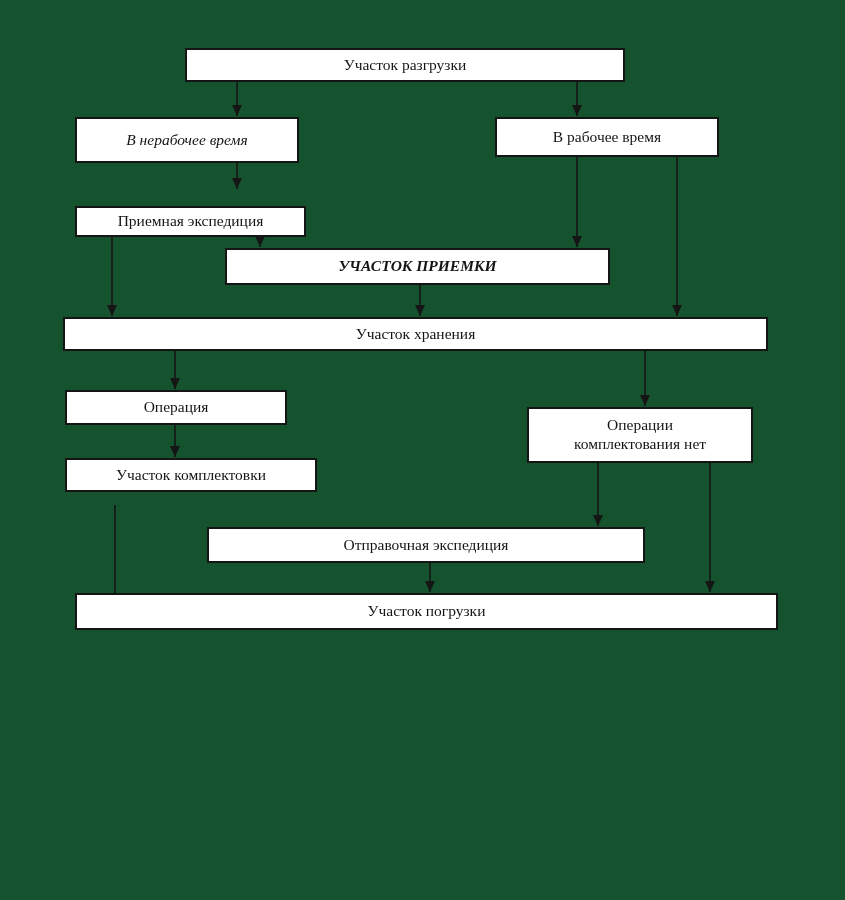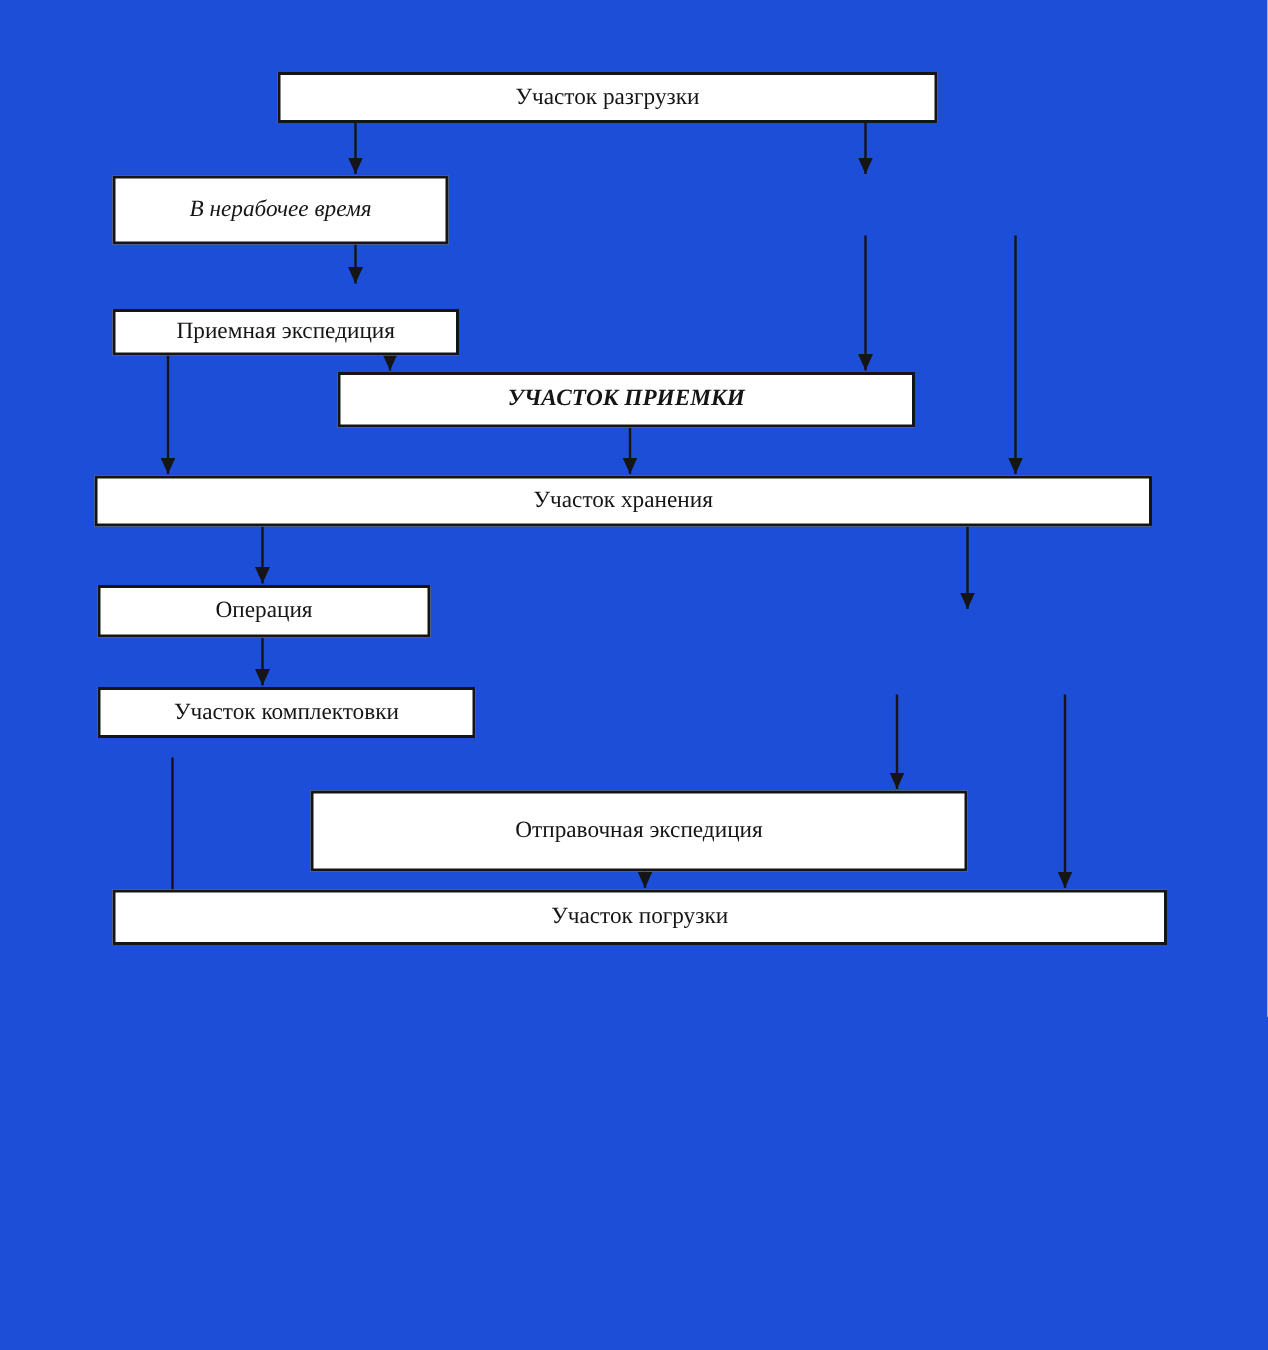--- a/index.html
+++ b/index.html
@@ -11,7 +11,7 @@
     position: relative;
     width: 845px;
     height: 900px;
-    background: #1d4ed8;
+    background: #14532d;
     font-family: "Liberation Serif", serif;
     color: #151515;
     overflow: hidden;

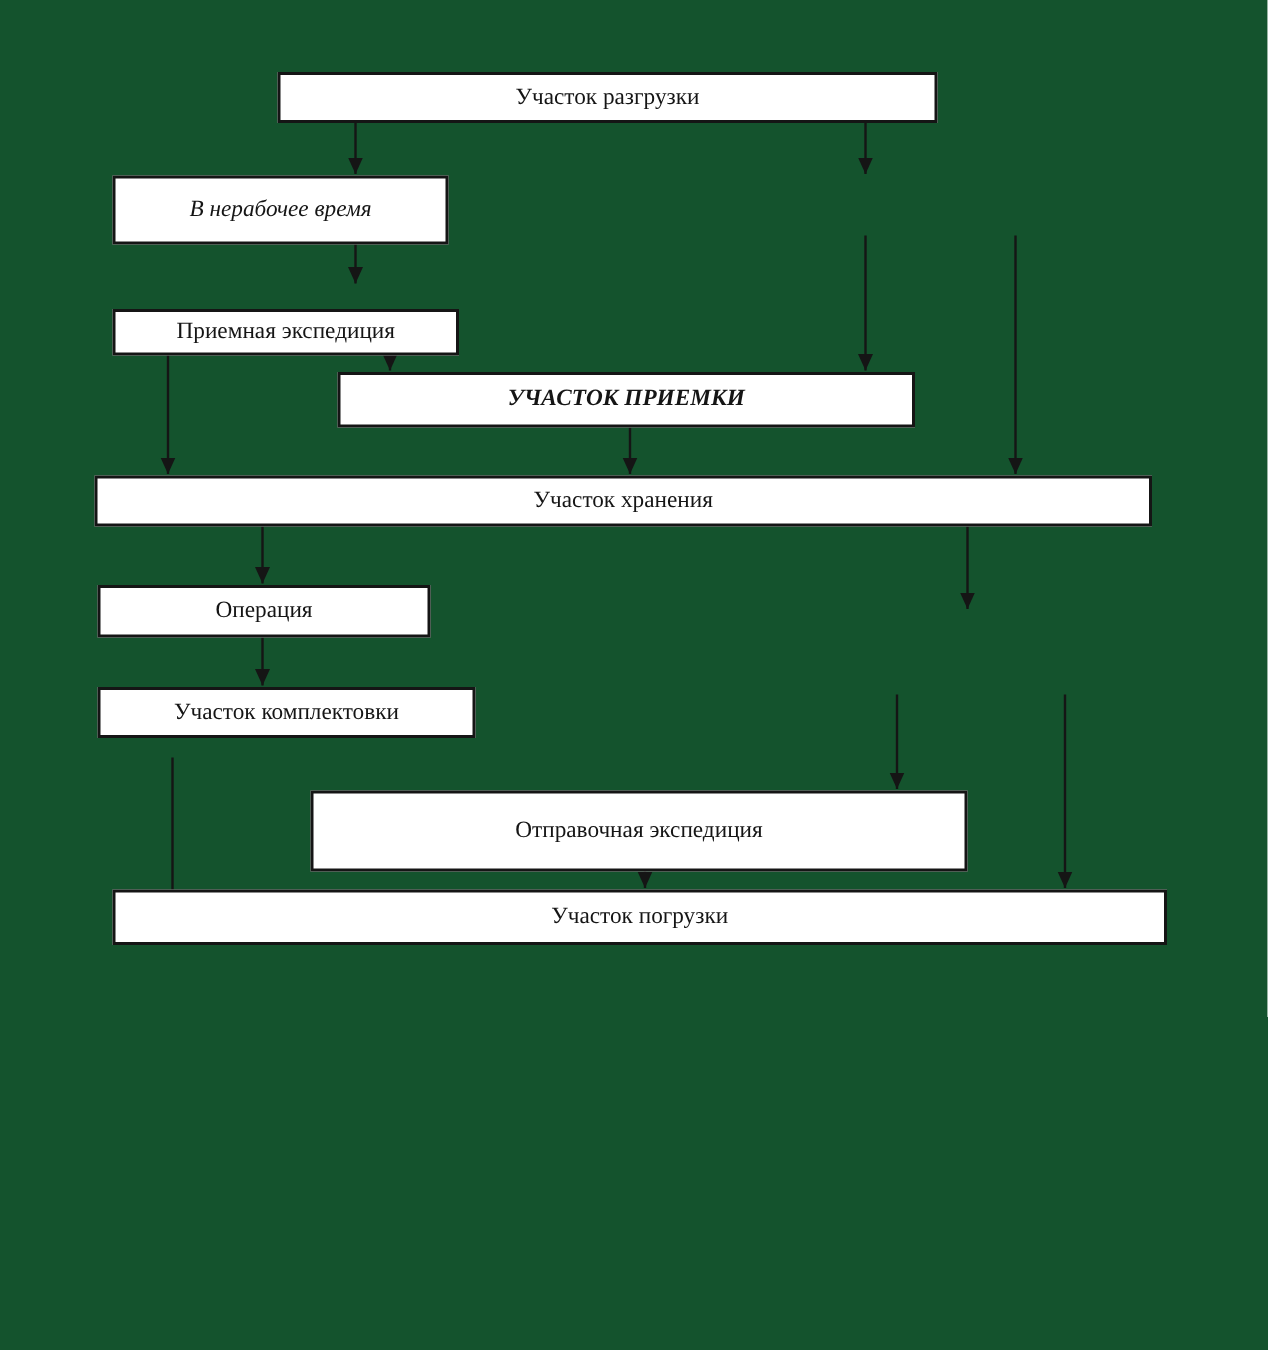--- a/index.html
+++ b/index.html
@@ -80,6 +80,9 @@
     <span>В нерабочее время</span>
   </div>
 
+  <div class="node" style="left:495px; top:117px; width:224px; height:40px;">
+    <span>В рабочее время</span>
+  </div>
 
   <div class="node" style="left:75px;  top:190px; width:231px; height:31px;margin-top:16px;">
     <span>Приемная экспедиция</span>

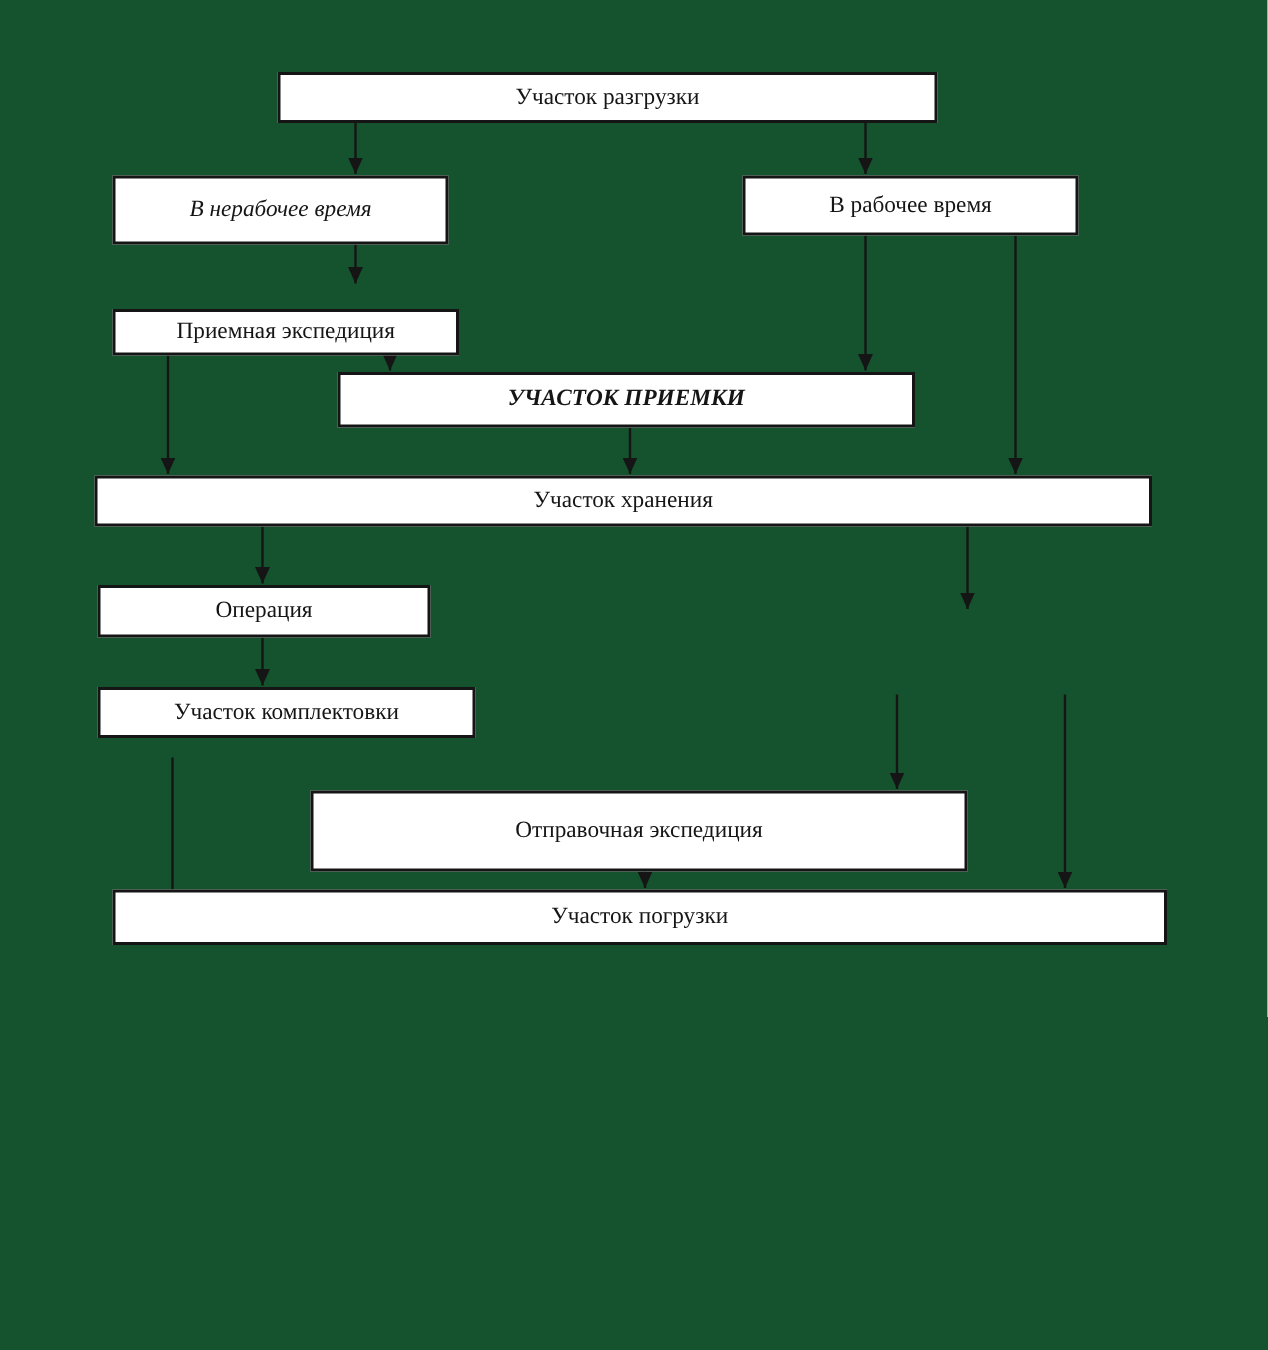--- a/index.html
+++ b/index.html
@@ -100,6 +100,10 @@
     <span>Операция</span>
   </div>
 
+  <div class="node" style="left:527px; top:407px; width:226px; height:56px;">
+    <span>Операции</span>
+    <span>комплектования нет</span>
+  </div>
 
   <div class="node" style="left:65px;  top:458px; width:252px; height:34px;">
     <span>Участок комплектовки</span>

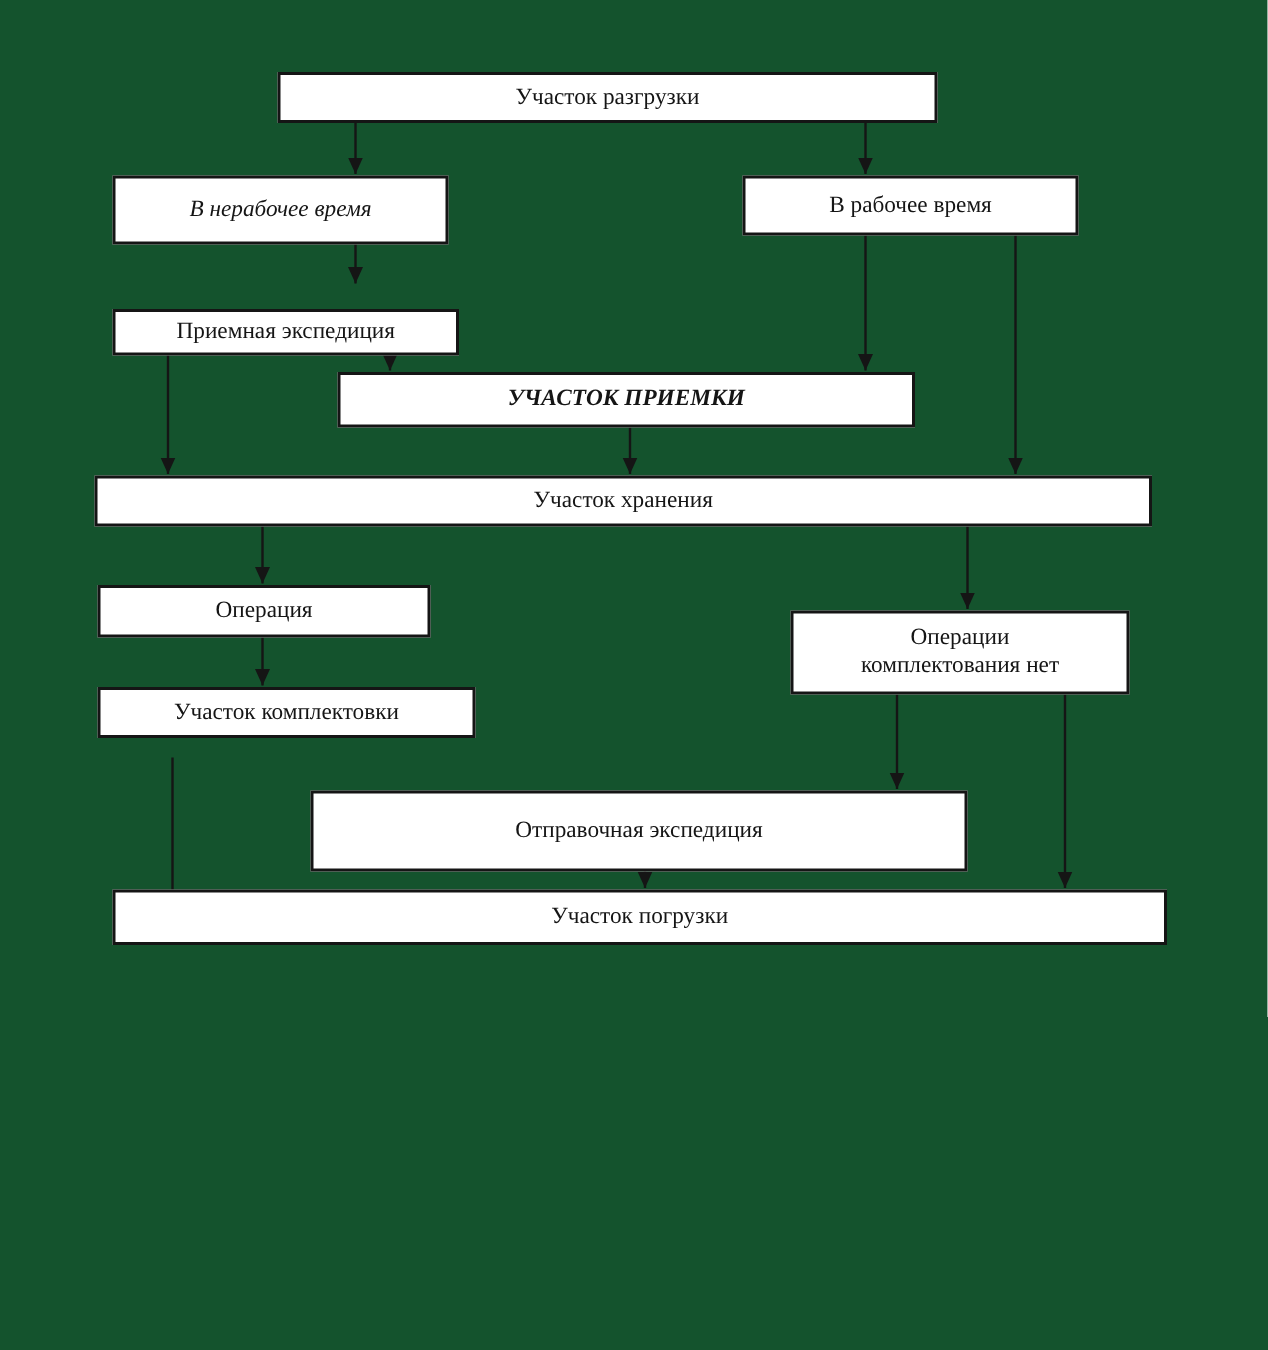--- a/index.html
+++ b/index.html
@@ -109,7 +109,7 @@
     <span>Участок комплектовки</span>
   </div>
 
-  <div class="node" style="left:207px; top:527px; width:438px; height:54px;">
+  <div class="node" style="left:207px; top:527px; width:438px; height:36px;">
     <span>Отправочная экспедиция</span>
   </div>
 

